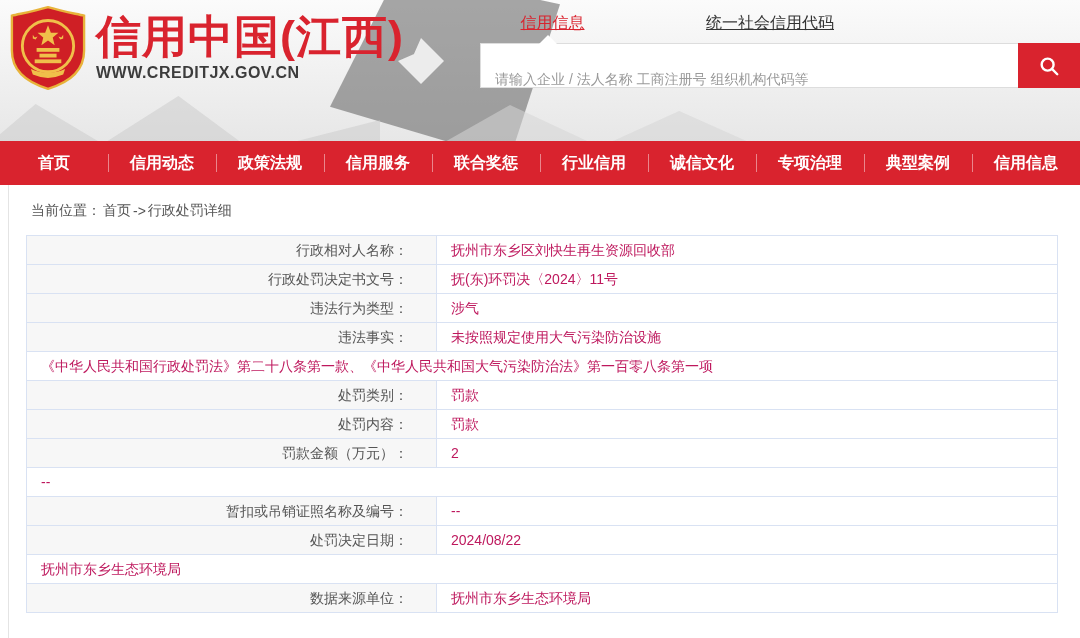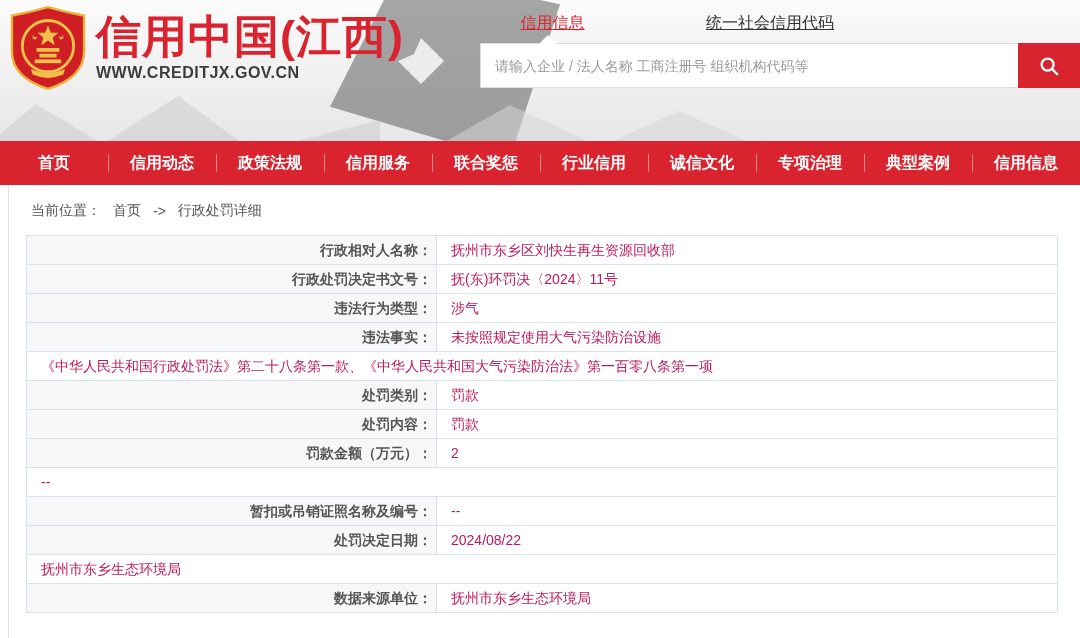--- a/index.html
+++ b/index.html
@@ -61,7 +61,7 @@
   .search-tab.active { color: #d9232e; }
   .search-box {
     position: relative; margin-top: 5px; height: 45px; width: 600px;
-    background: #fff; border: 1px solid #ddd; display: flex;
+    background: #fff; border: 1px solid #ddd; display: flex; align-items: flex-end;
   }
   .search-box::before {
     content: ""; position: absolute; left: 58px; top: -9px;

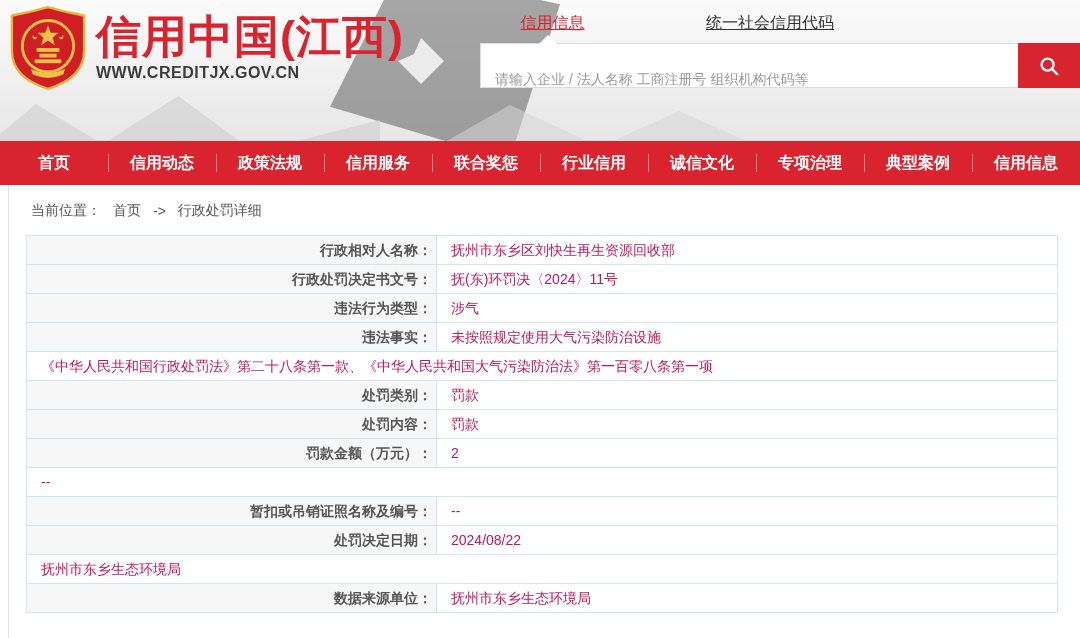--- a/index.html
+++ b/index.html
@@ -106,7 +106,7 @@
   }
   .breadcrumb {
     font-size: 14px; color: #555; padding-left: 22px; height: 24px;
-    display: flex; align-items: center; gap: 12px; white-space: nowrap;
+    display: flex; align-items: center; gap: 2px; white-space: nowrap;
   }
   .breadcrumb .crumb-home { color: #555; text-decoration: none; cursor: pointer; }
 

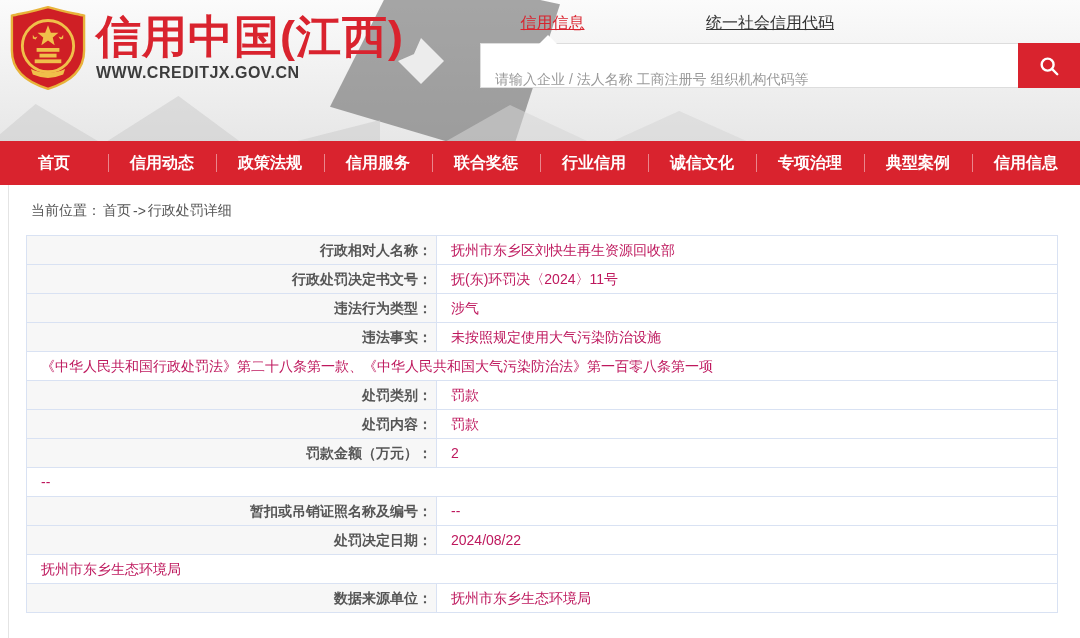--- a/index.html
+++ b/index.html
@@ -120,9 +120,8 @@
   .cell.label {
     width: 410px; background: #f7f7f7; color: #555;
     justify-content: flex-end; text-align: right;
-    padding: 4px 4px 4px 130px; min-height: 28px;
+    padding: 4px 28px 4px 130px; min-height: 28px;
     border-right: 1px solid #d9e2f3;
-    font-weight: bold;
   }
   .cell.value {
     flex: 1; background: #fff; color: #be185d;

